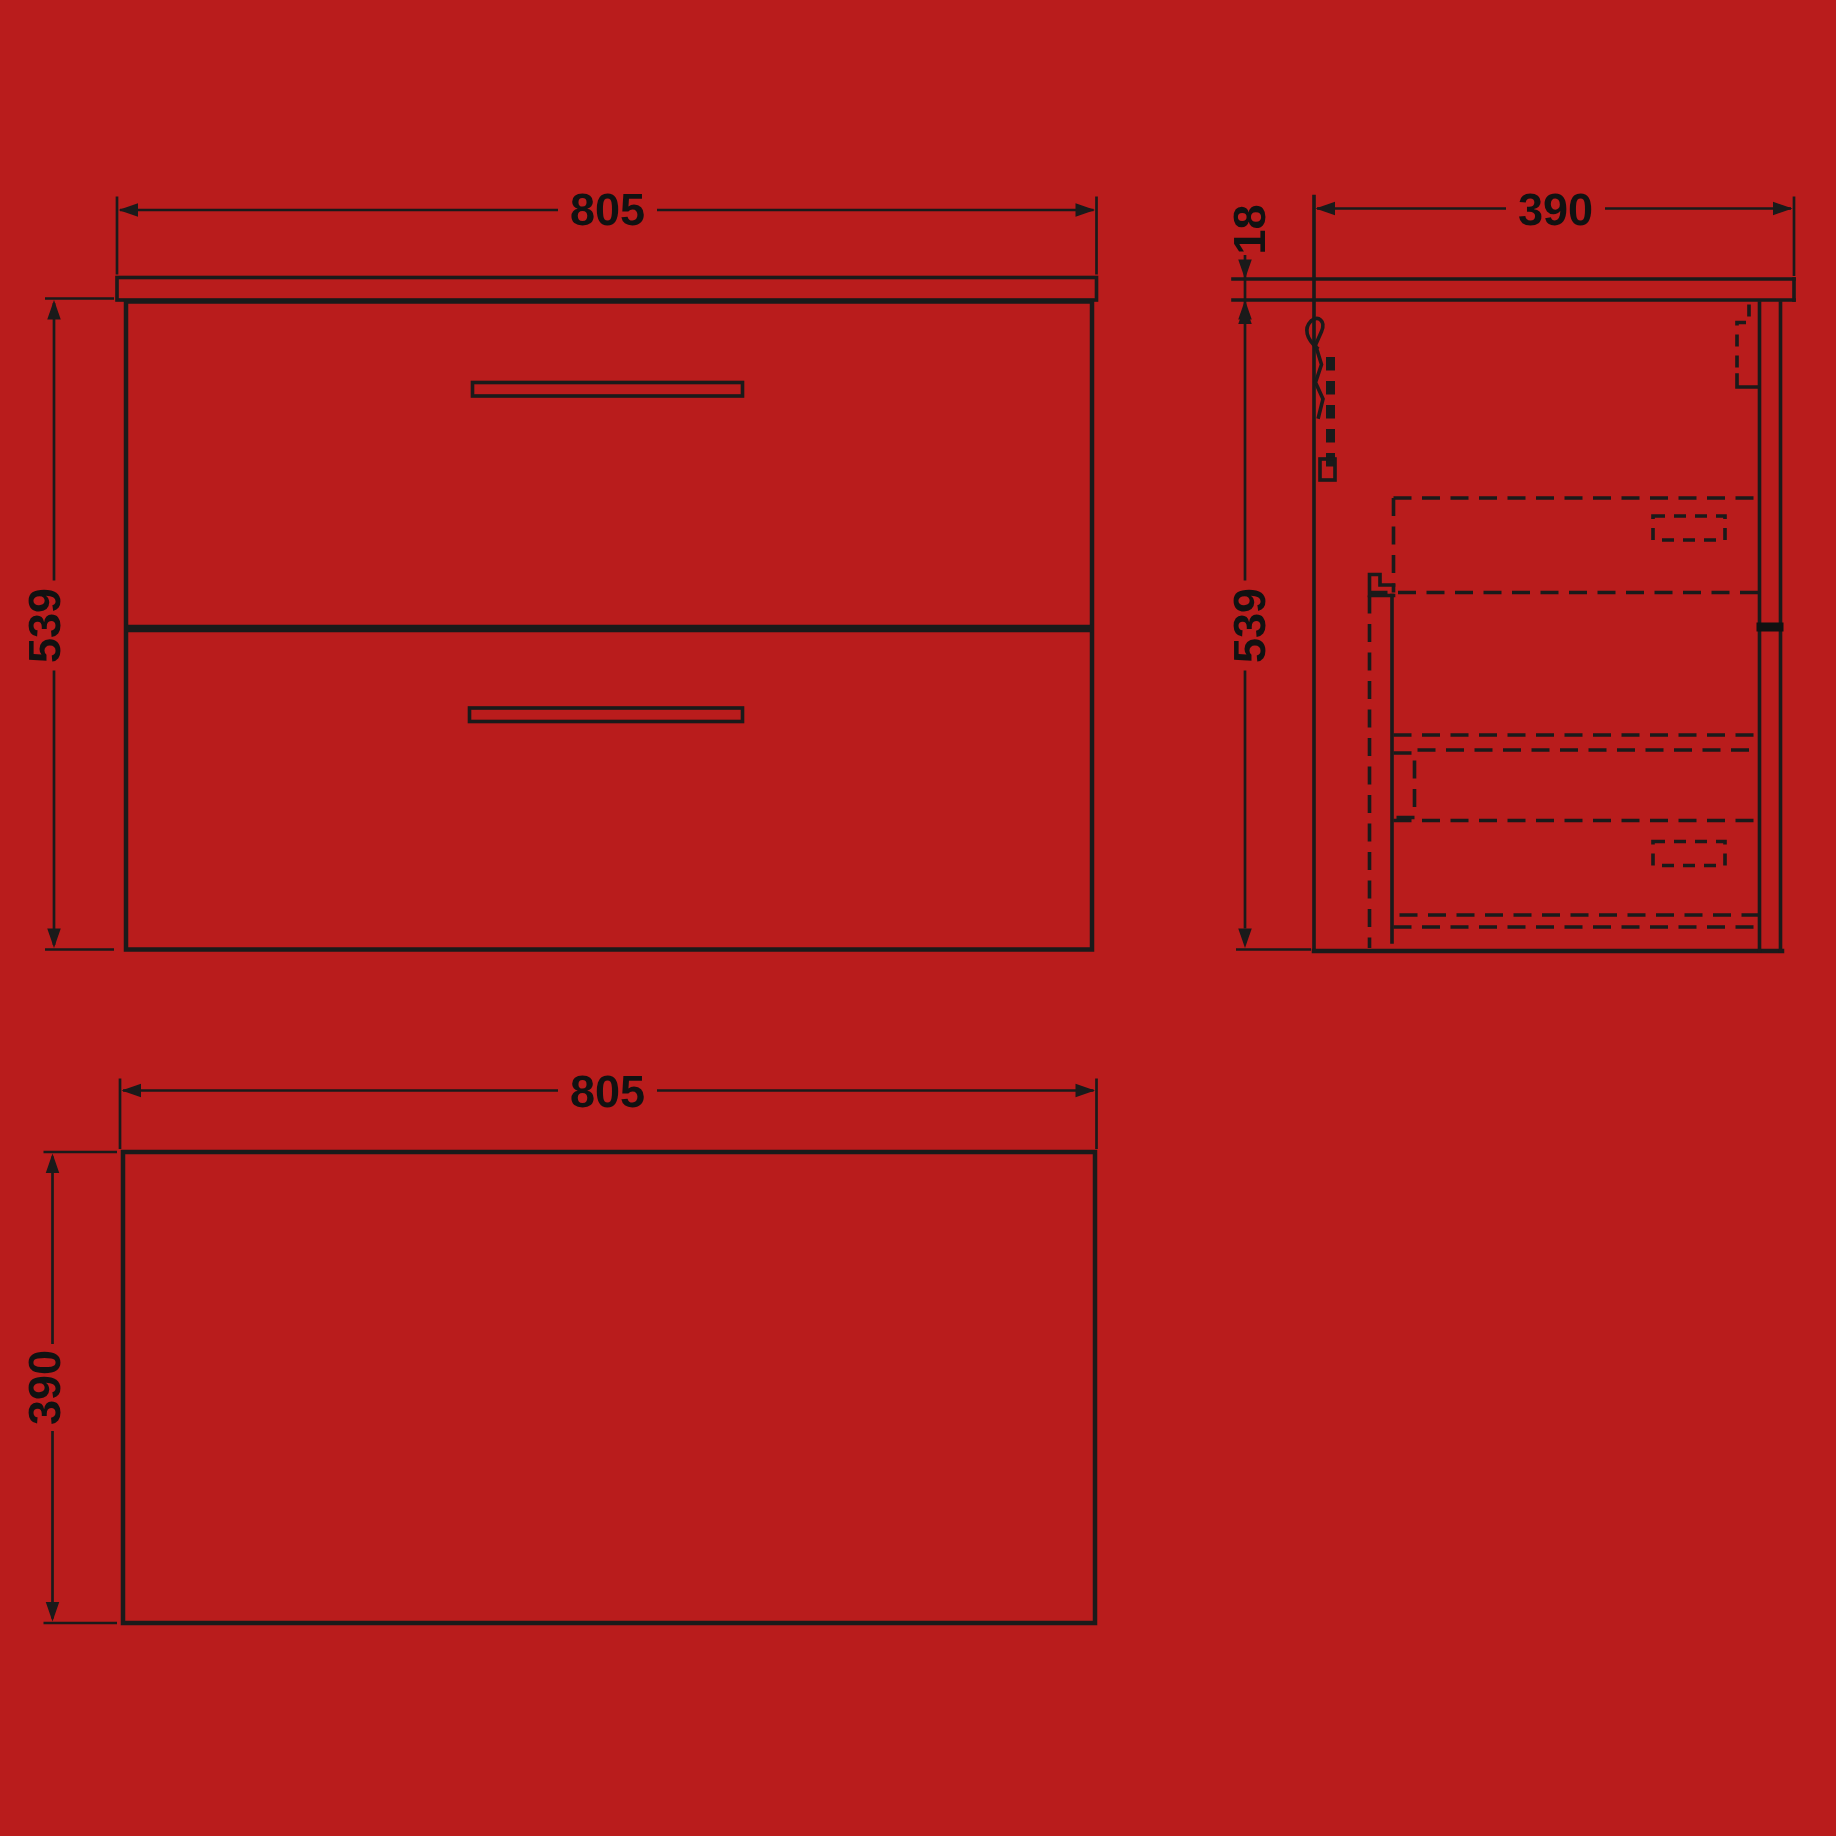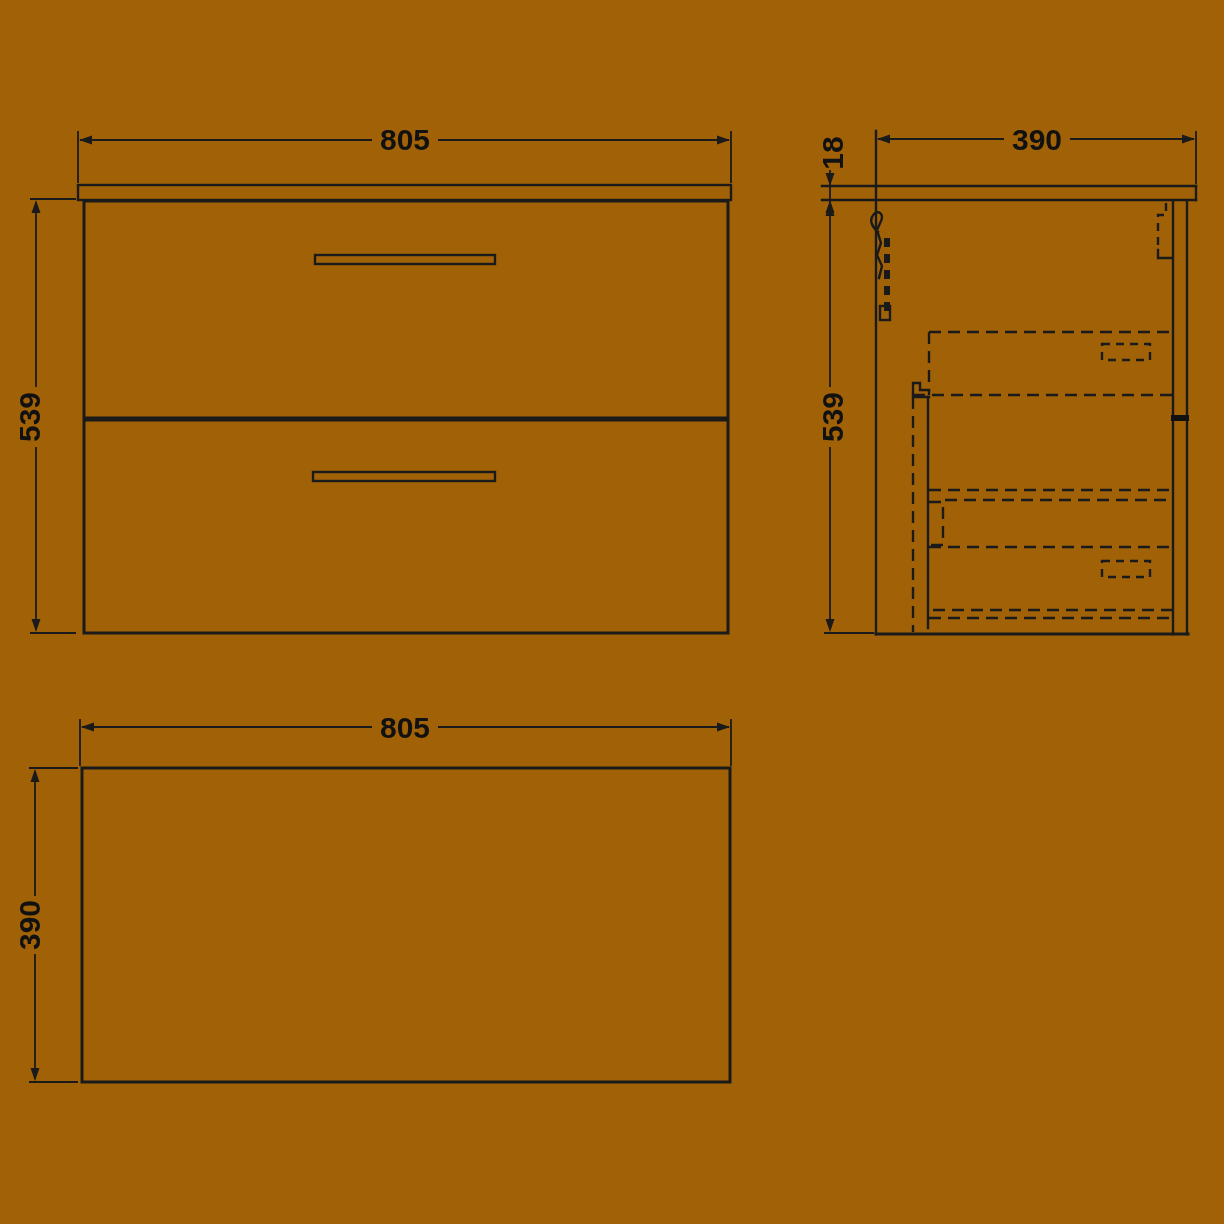--- a/index.html
+++ b/index.html
@@ -3,7 +3,7 @@
 <meta charset="utf-8">
 <style>
   html,body{margin:0;padding:0;background:#ffffff;}
-  .stage{position:relative;width:1224px;height:1224px;background:#a16207;overflow:hidden;}
+  .stage{position:relative;width:1224px;height:1224px;background:#b91c1c;overflow:hidden;}
   svg{position:absolute;left:0;top:0;}
   .ol  {stroke:#1a1a1a;stroke-width:3;  fill:none;stroke-linecap:square;}
   .ol2 {stroke:#1a1a1a;stroke-width:2.4;fill:none;stroke-linecap:square;}

